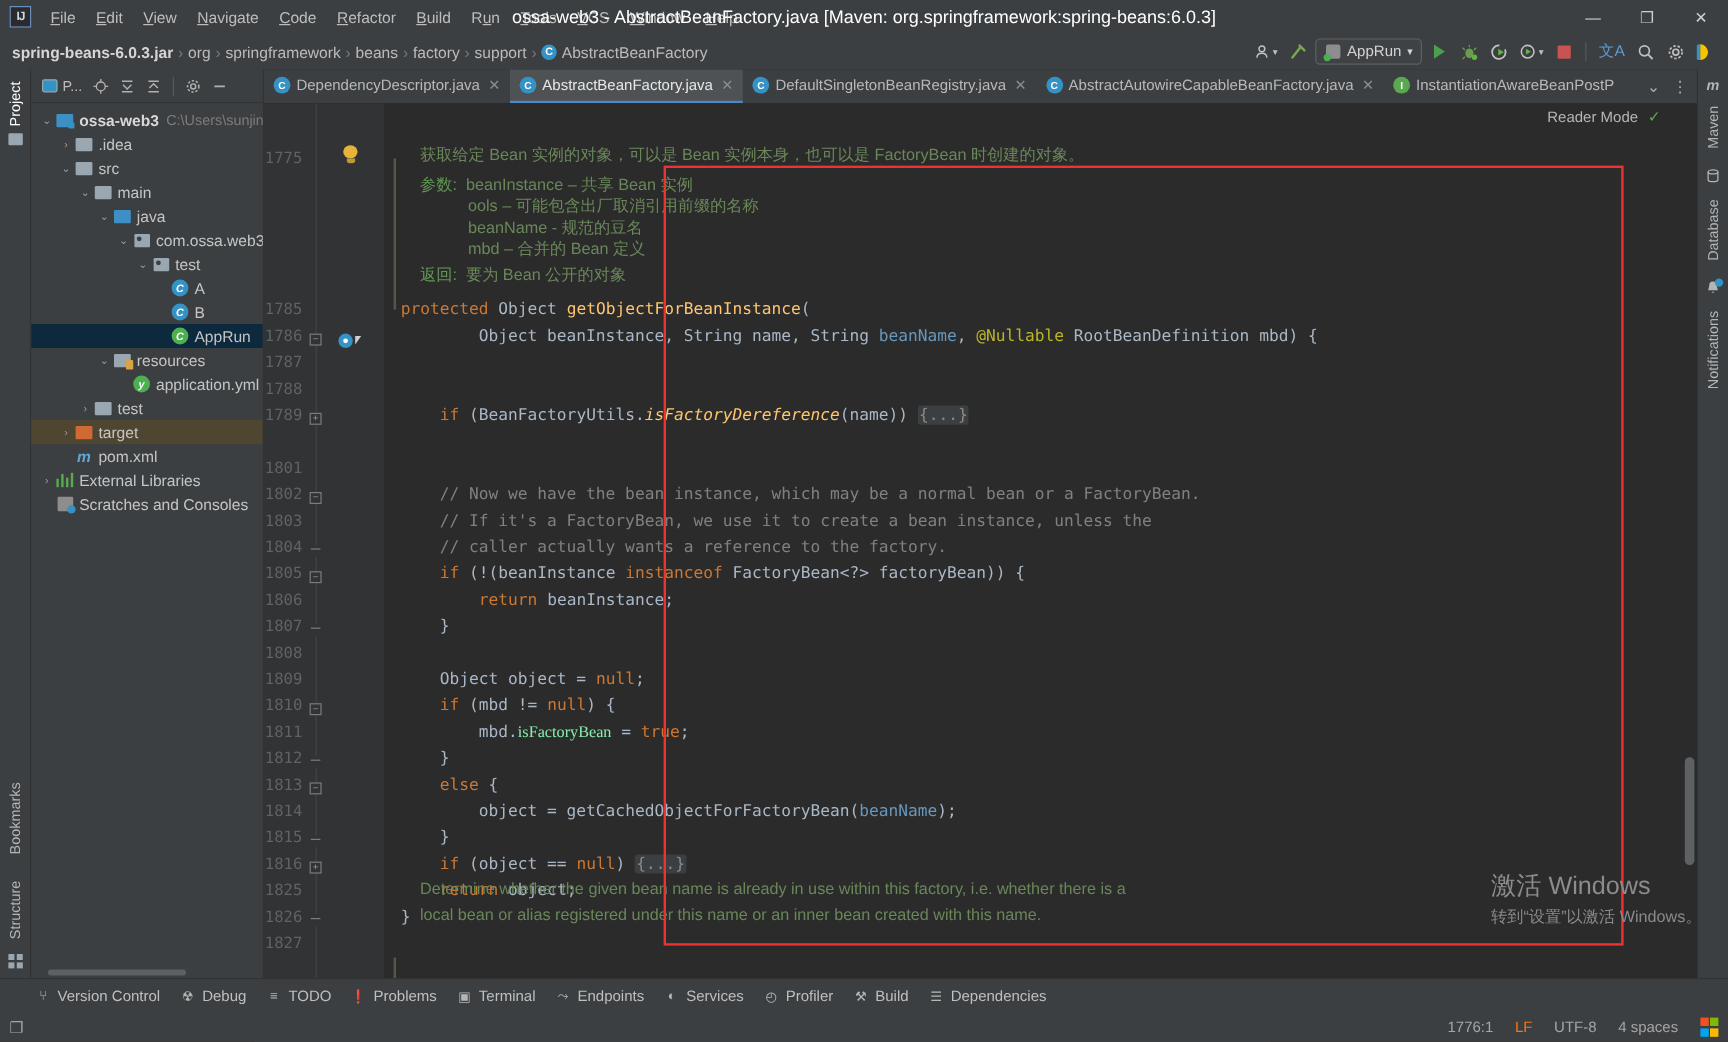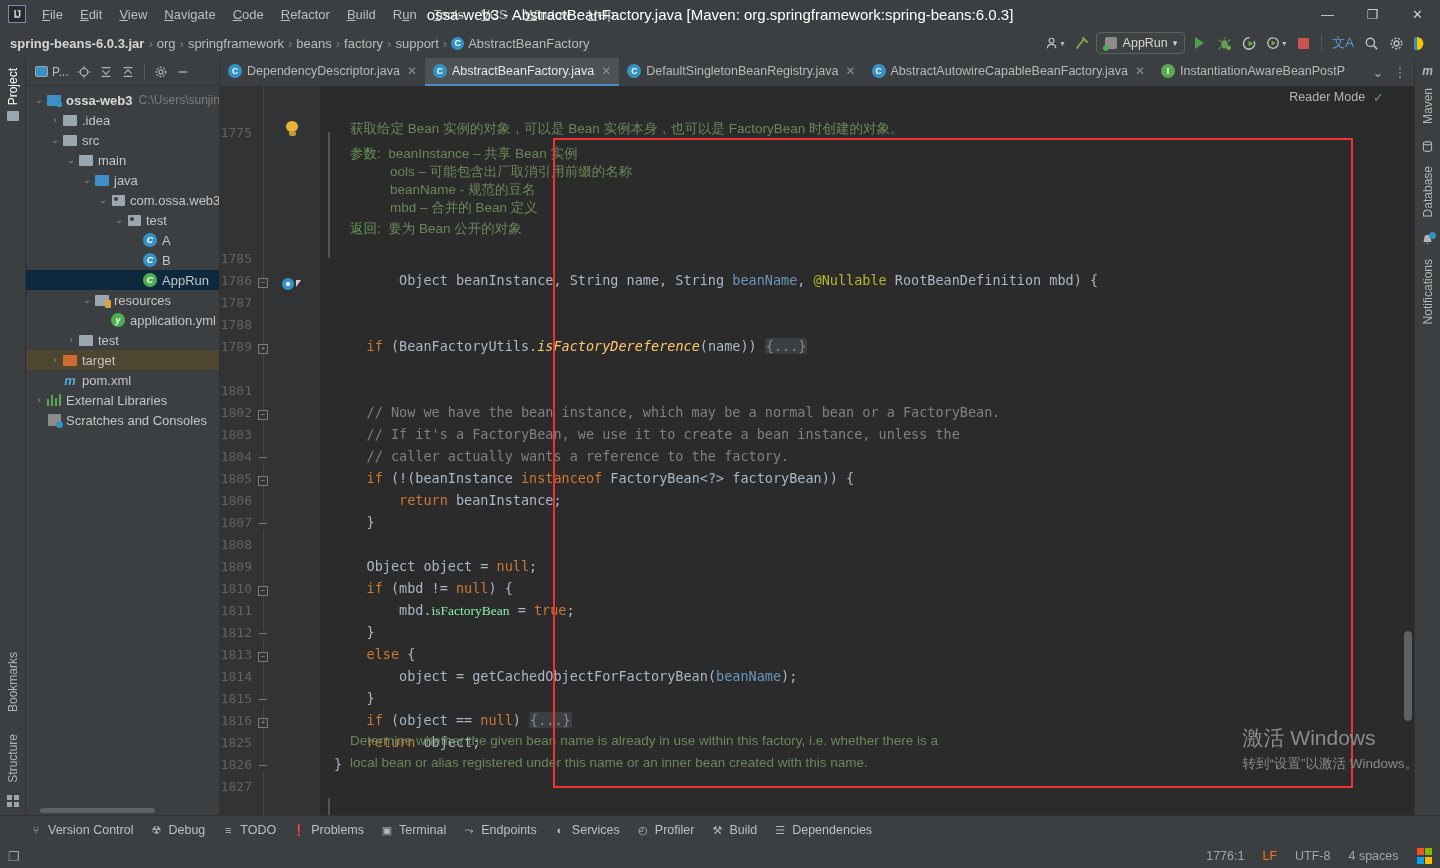--- a/index.html
+++ b/index.html
@@ -173,7 +173,7 @@
 
   .jd-bar { position:absolute; left:8px; width:2px; background:#4f5a4a; }
   .reader-mode {
-    position:absolute; right:30px; top:4px; display:flex; align-items:flex-start; gap:8px;
+    position:absolute; right:30px; top:4px; display:flex; align-items:center; gap:8px;
     font-size:12.5px; color:#b5b5b5; z-index:5;
   }
   .chk { color:#5aa84f; font-size:13px; }

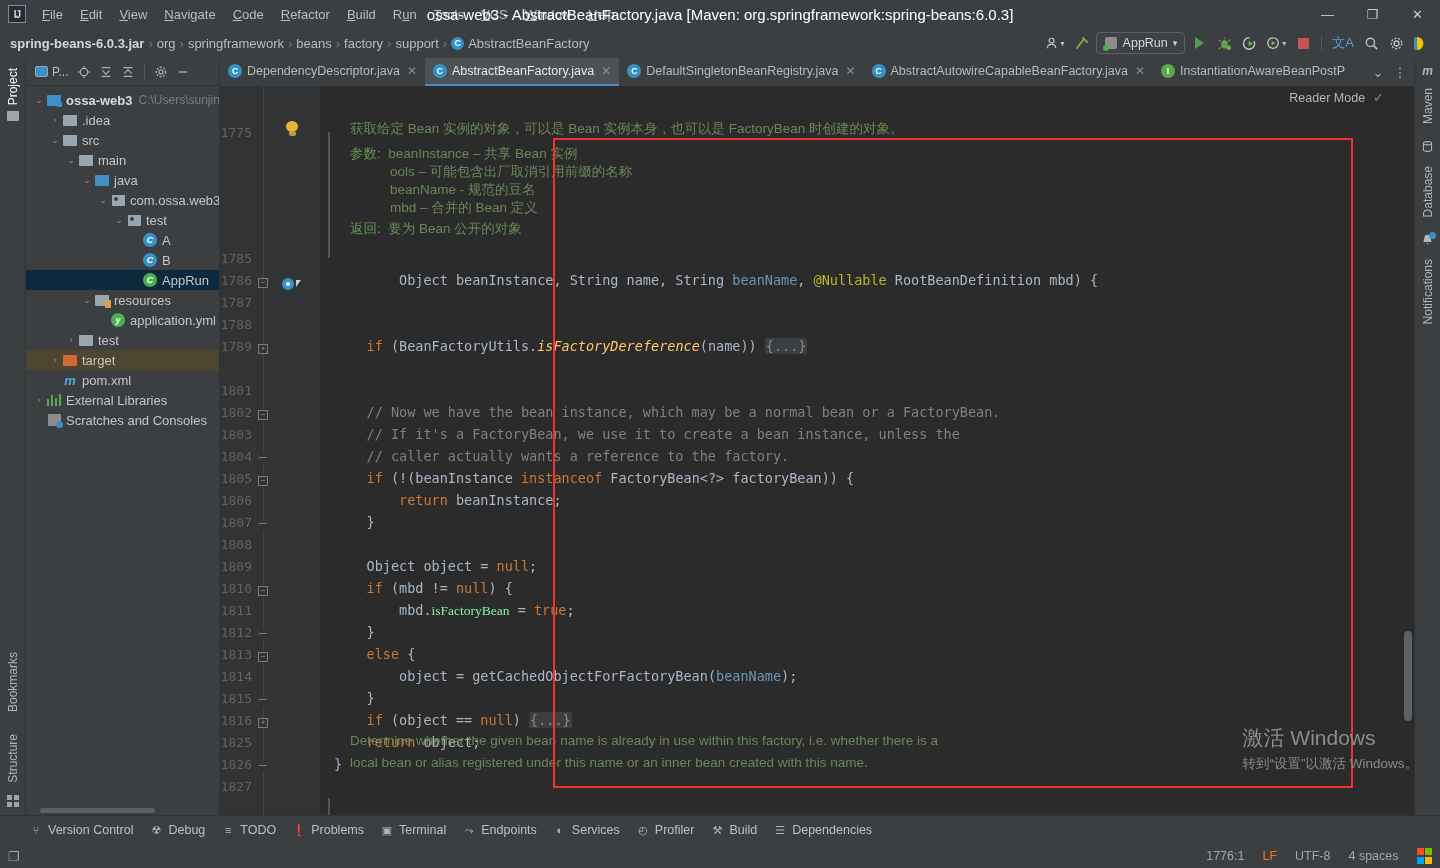--- a/index.html
+++ b/index.html
@@ -614,6 +614,7 @@
             <div class="cline" style="left: 70px; top: 95px; font-family: &quot;Liberation Sans&quot;, sans-serif; font-size: 13.5px; line-height: 18px;"><span class="doc-txt">beanName - 规范的豆名</span></div>
             <div class="cline" style="left: 70px; top: 113px; font-family: &quot;Liberation Sans&quot;, sans-serif; font-size: 13.5px; line-height: 18px;"><span class="doc-txt">mbd – 合并的 Bean 定义</span></div>
             <div class="cline" style="left: 30px; top: 134px; font-family: &quot;Liberation Sans&quot;, sans-serif; font-size: 13.5px; line-height: 18px;"><span class="doc-mark">返回:</span>  <span class="doc-txt">要为 Bean 公开的对象</span></div>
+            <div class="cline" style="left: 14px; top: 161px;"><span class="id"><span class="kw">protected</span> Object <span class="mth">getObjectForBeanInstance</span>(</span></div>
             <div class="cline" style="left: 14px; top: 183px;"><span class="id">        Object beanInstance, String name, String <span class="par">beanName</span>, <span class="ann">@Nullable</span> RootBeanDefinition mbd) {</span></div>
             <div class="cline" style="left: 14px; top: 205px;"><span class="id"></span></div>
             <div class="cline" style="left: 14px; top: 249px;"><span class="id">    <span class="kw">if</span> (BeanFactoryUtils.<span class="mth ital">isFactoryDereference</span>(name)) <span class="fold-inline">{...}</span></span></div>

